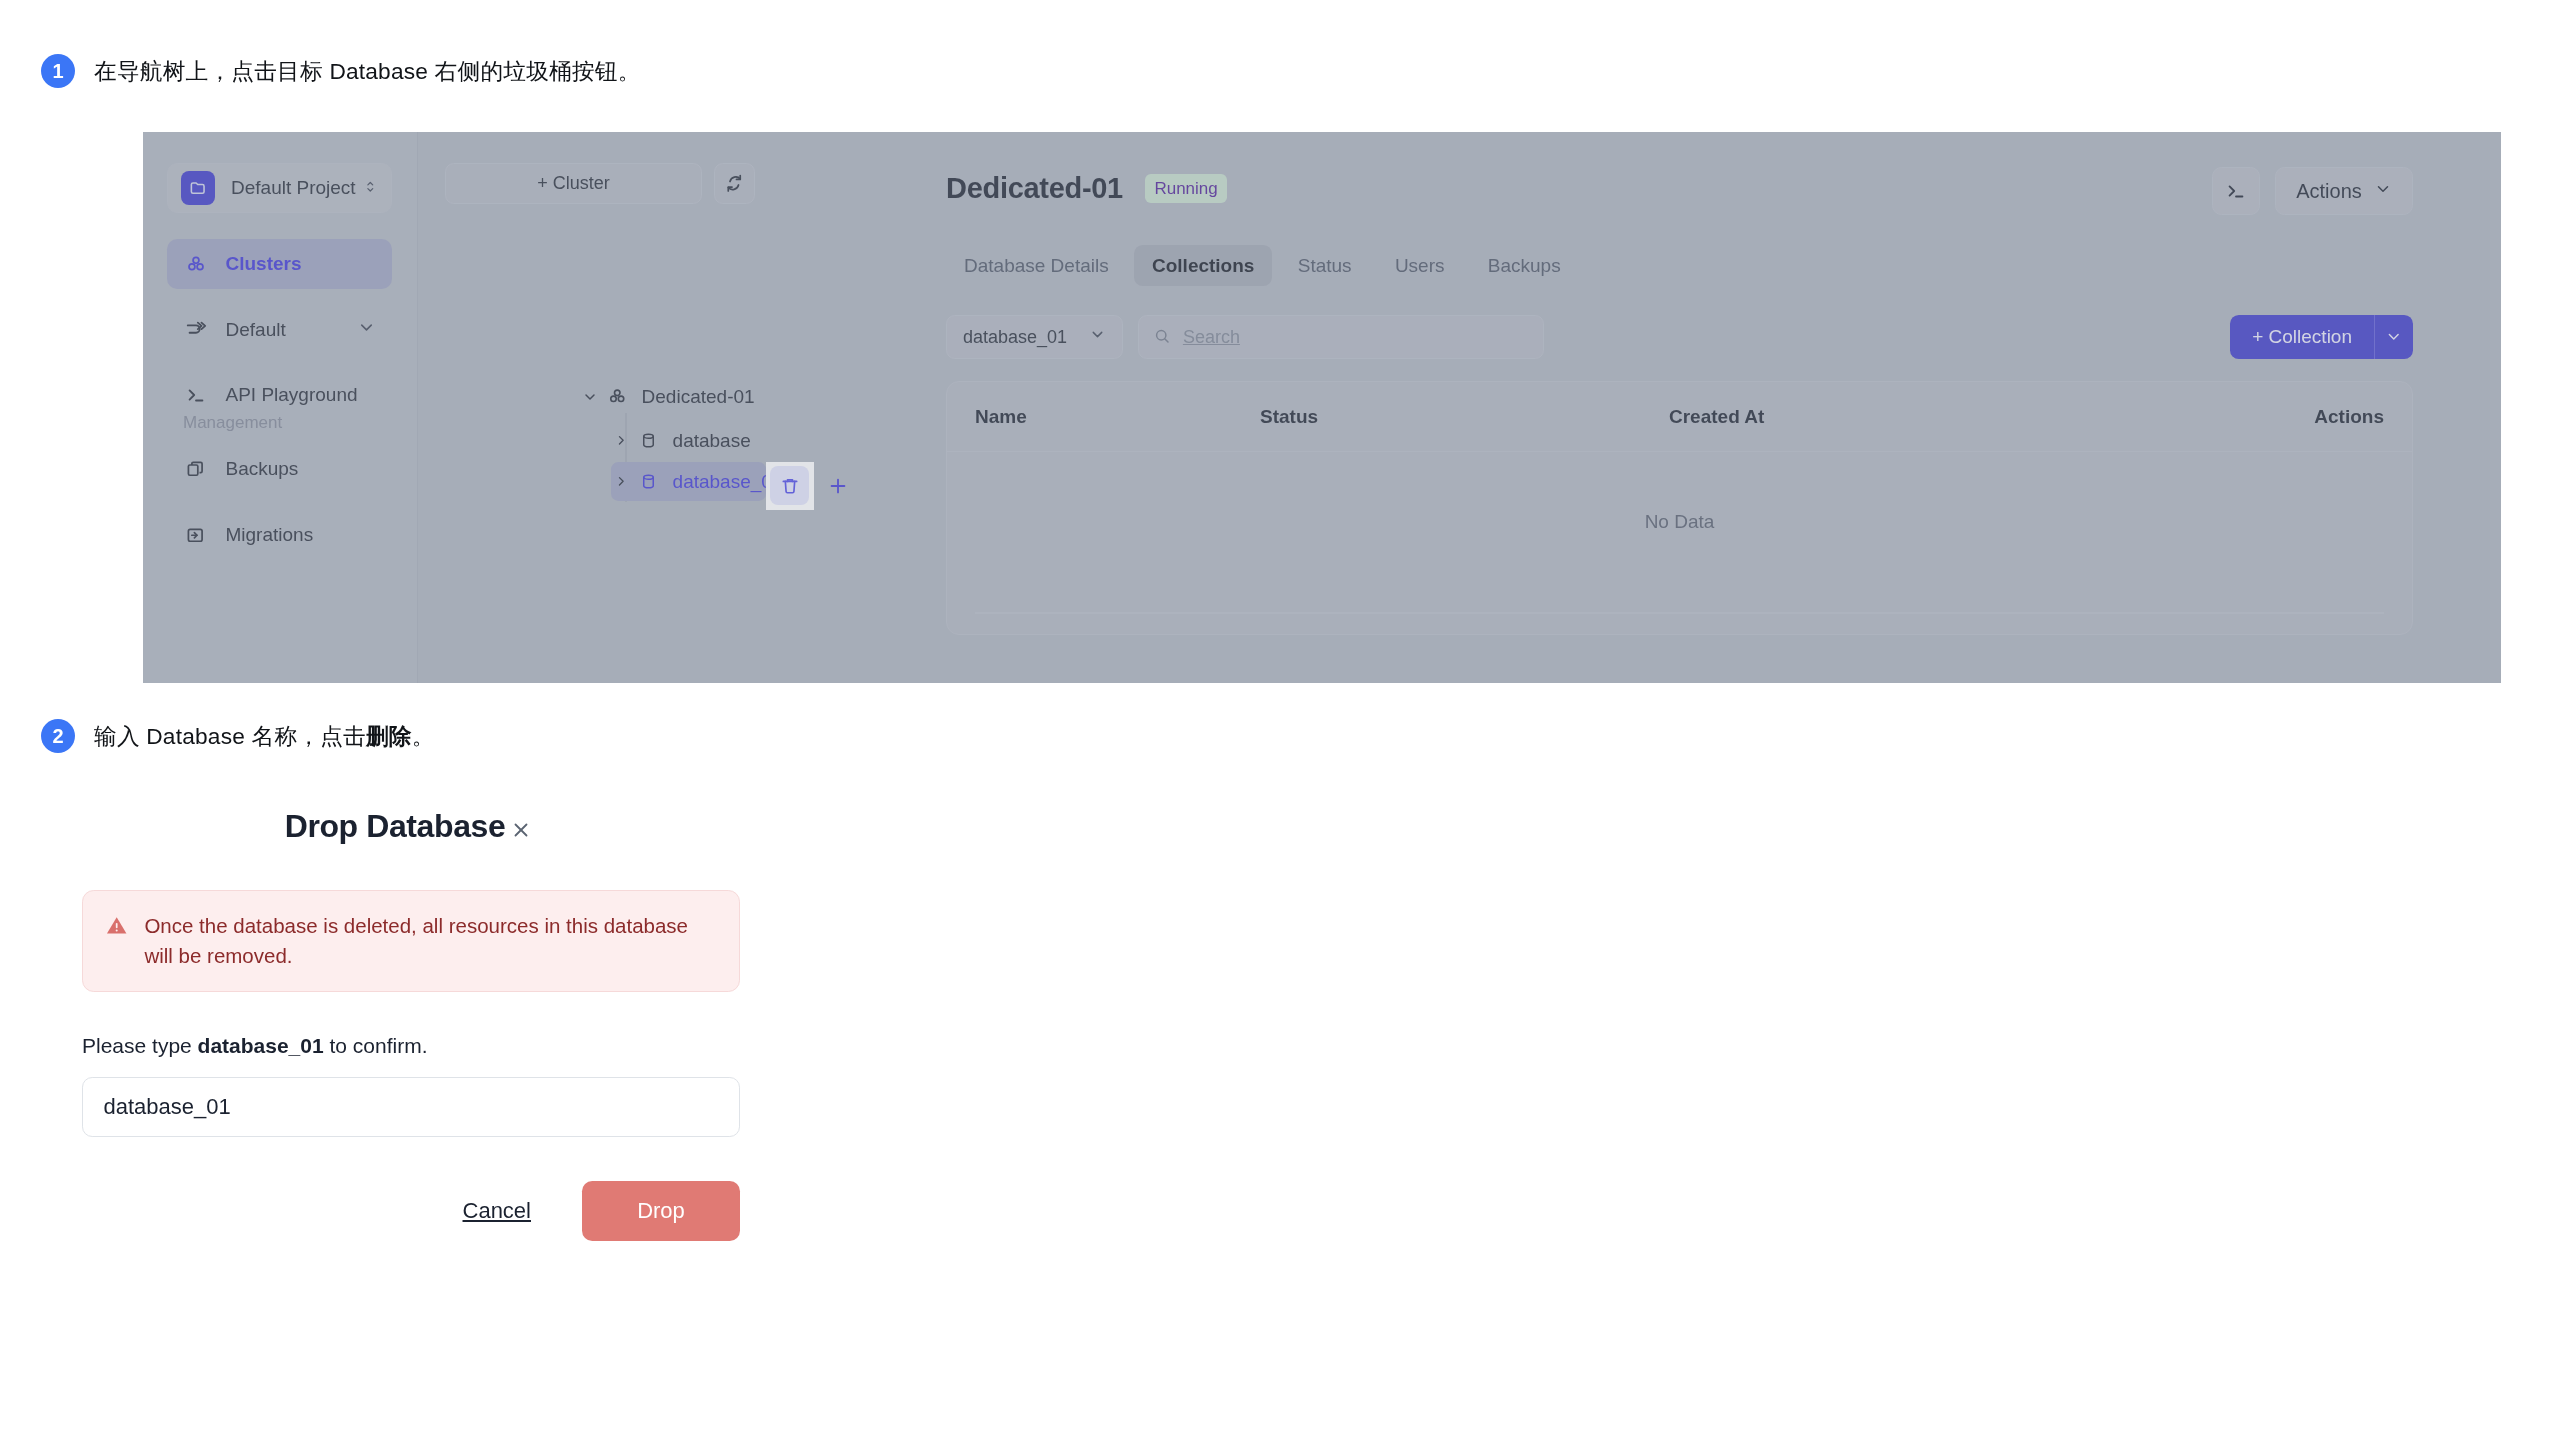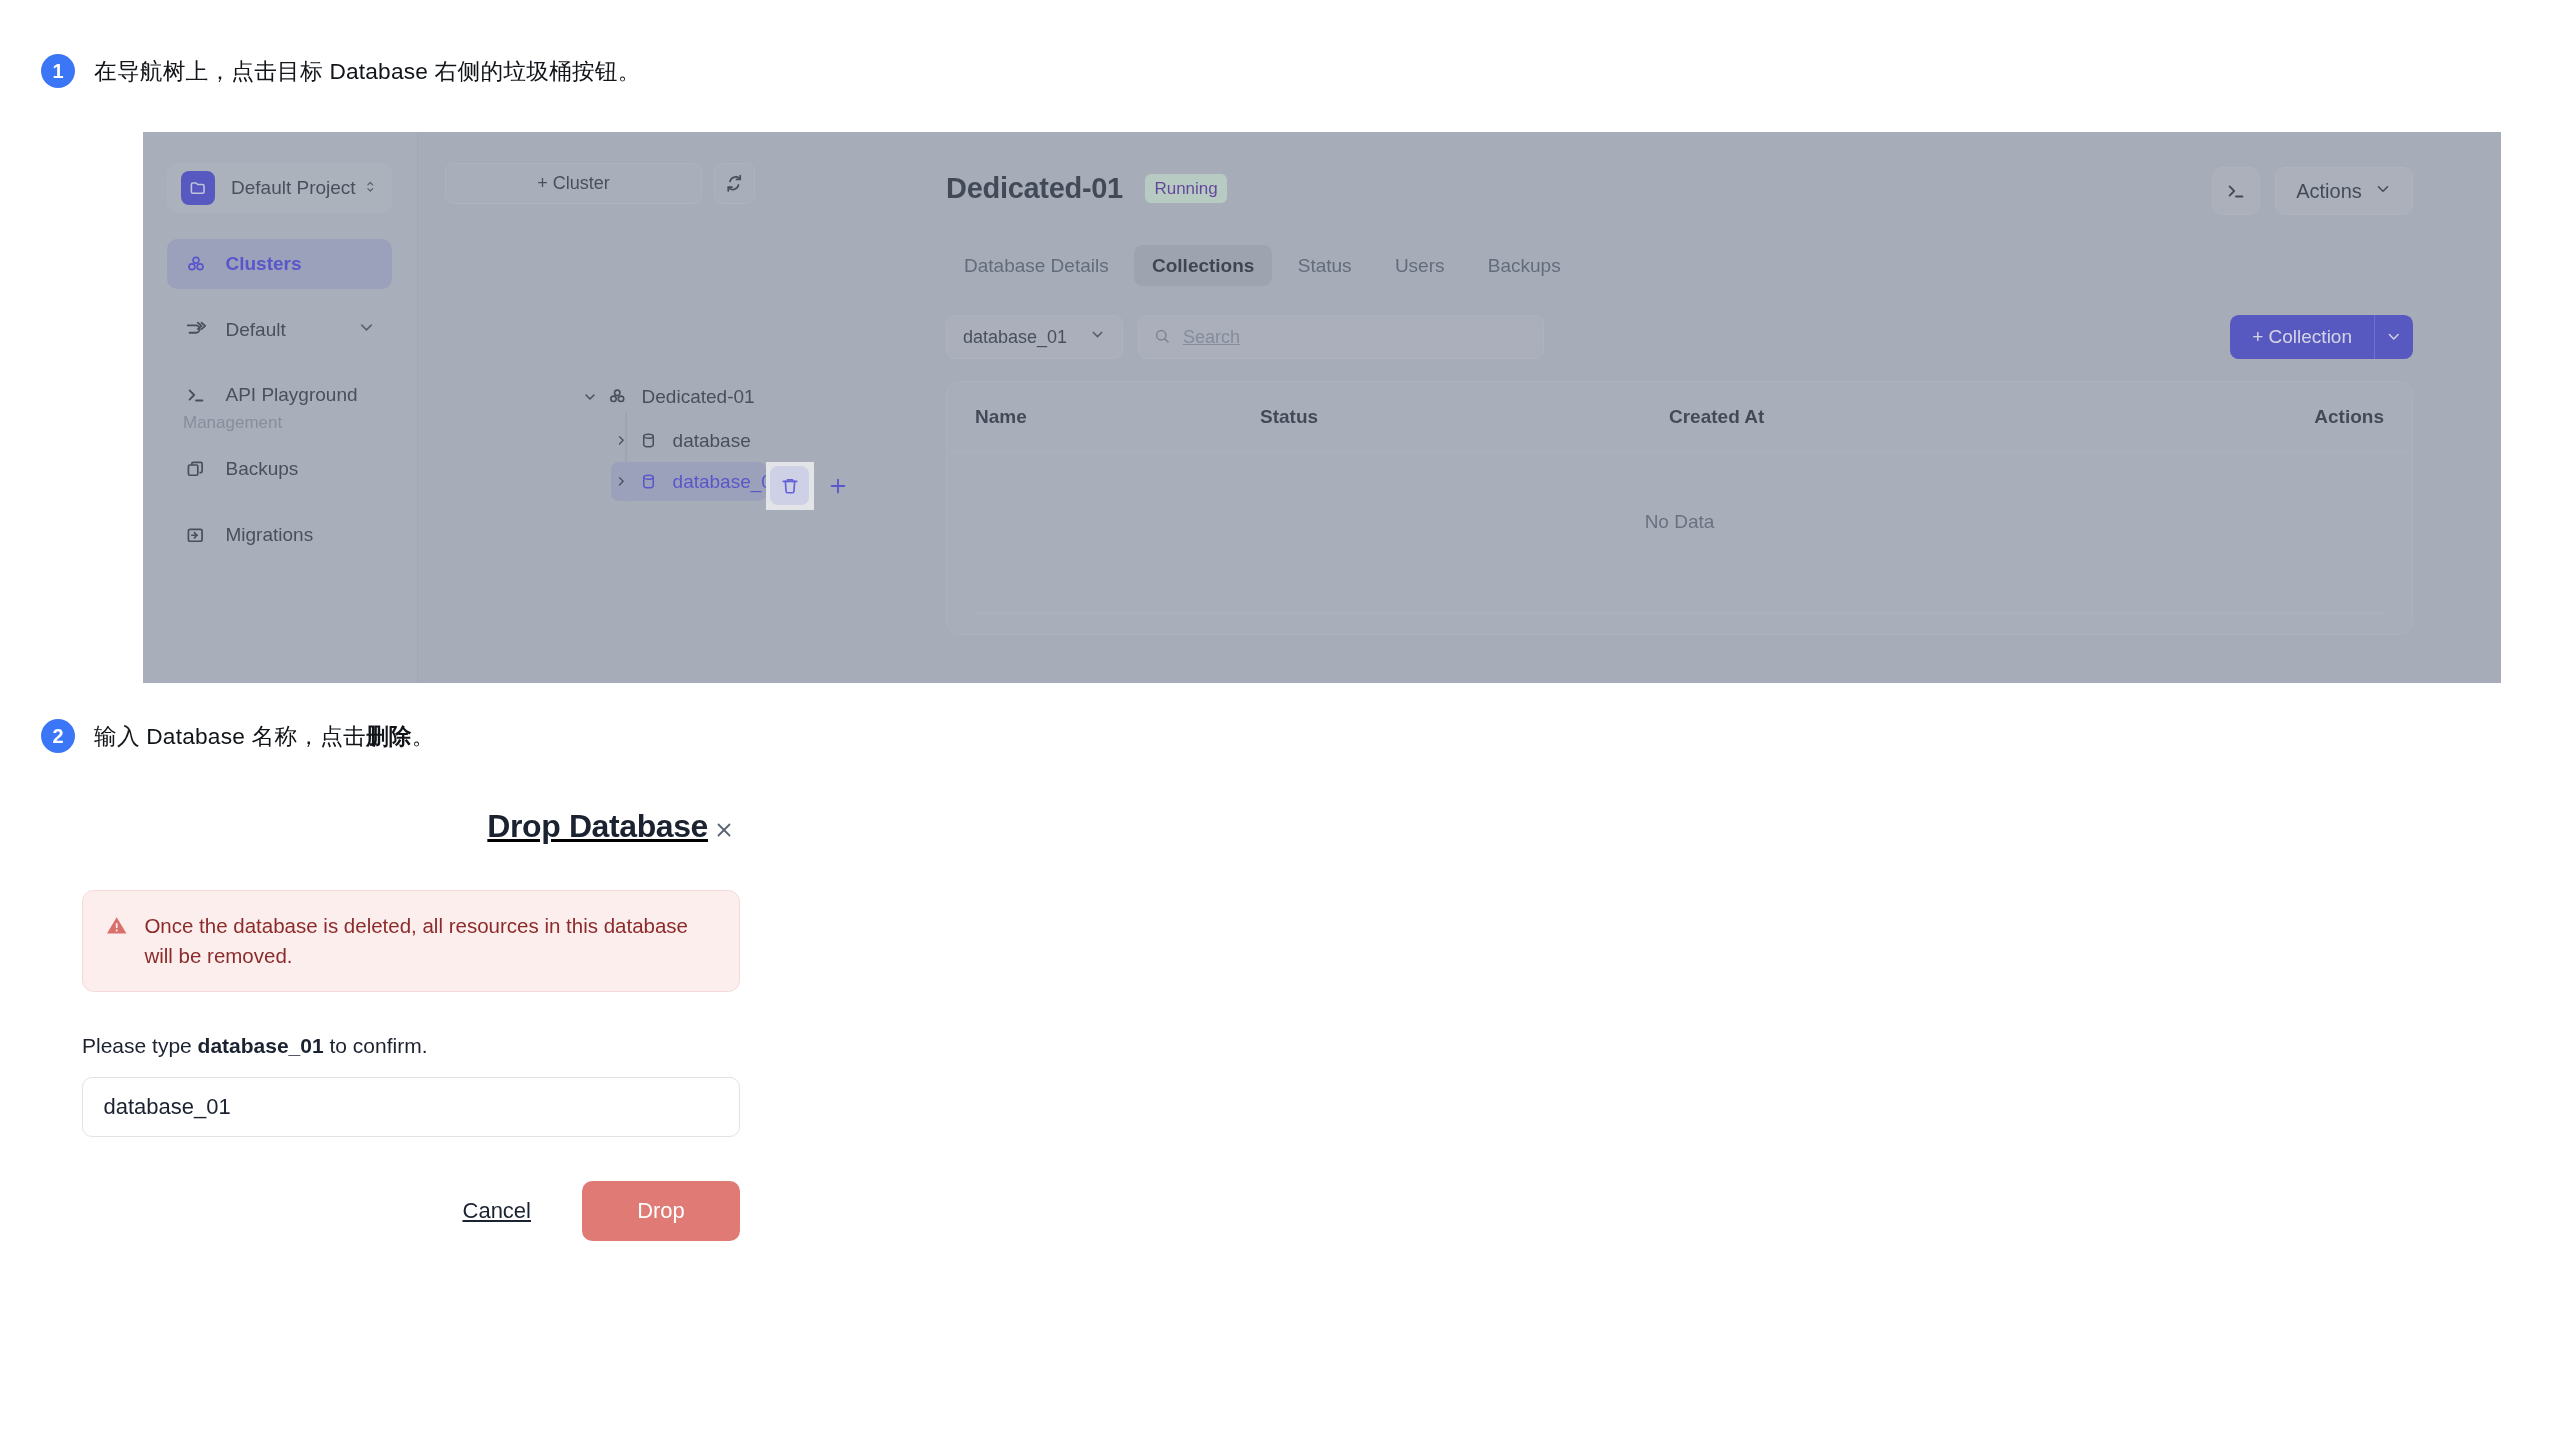--- a/index.html
+++ b/index.html
@@ -191,7 +191,7 @@
 
   
   .dialog { position: absolute; left: 82px; top: 808px; width: 658px; }
-  .dlg-head { display: flex; align-items: flex-start; justify-content: flex-end; text-decoration: underline; }
+  .dlg-head { display: flex; align-items: flex-start; justify-content: center; }
   .dlg-title { font-size: 32px; font-weight: 700; color: #1b2230; letter-spacing: -0.4px; }
   .dlg-close { width: 32px; height: 32px; display:flex; align-items:center; justify-content:center; color:#5b6472; margin-top: 5.8px; }
   .alert {

